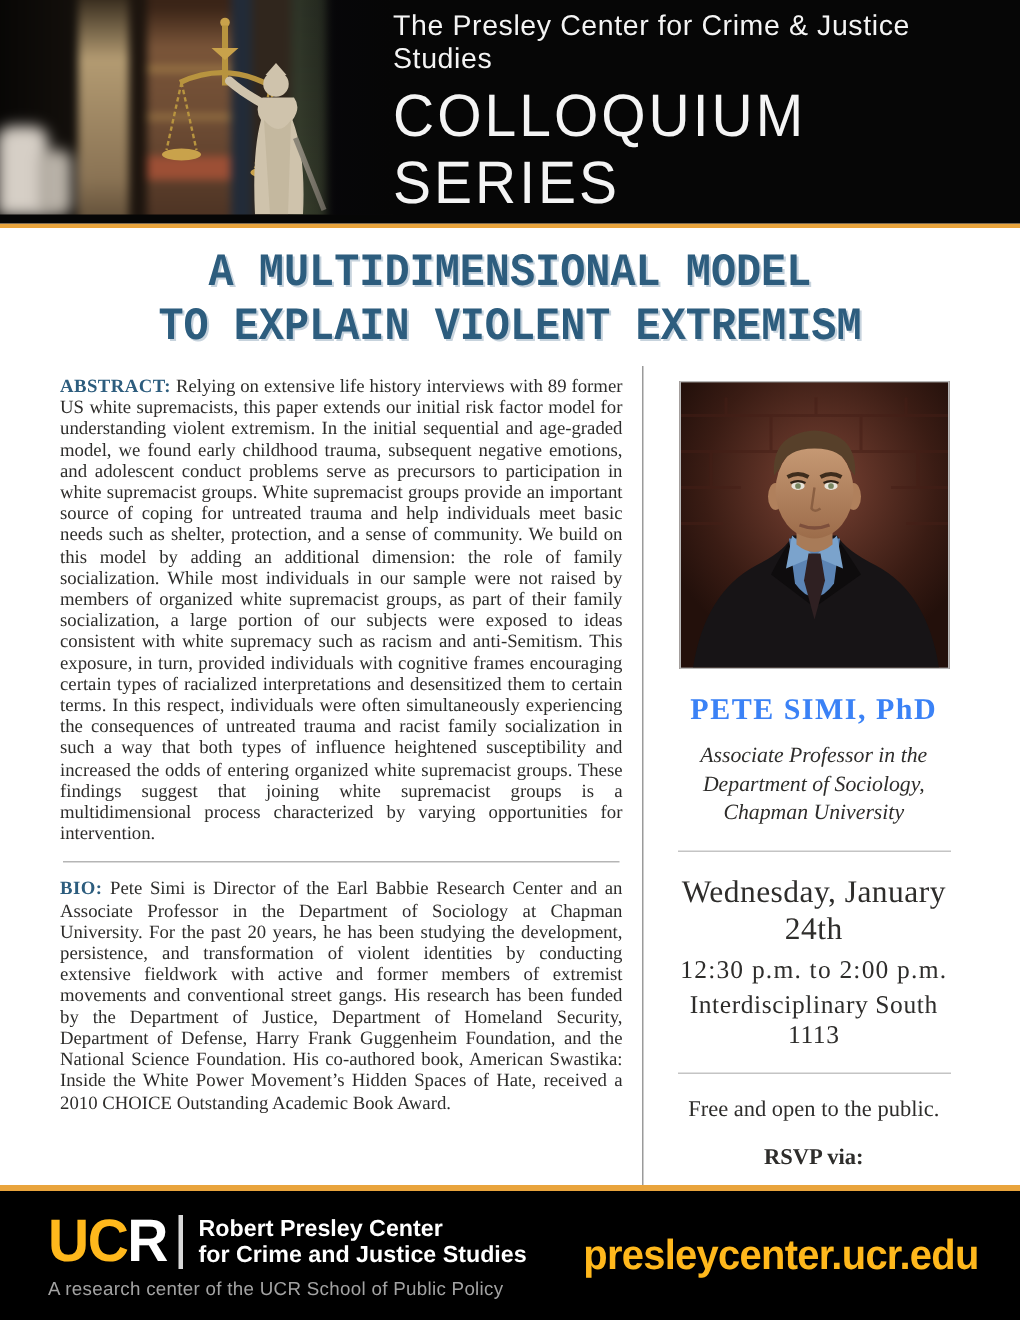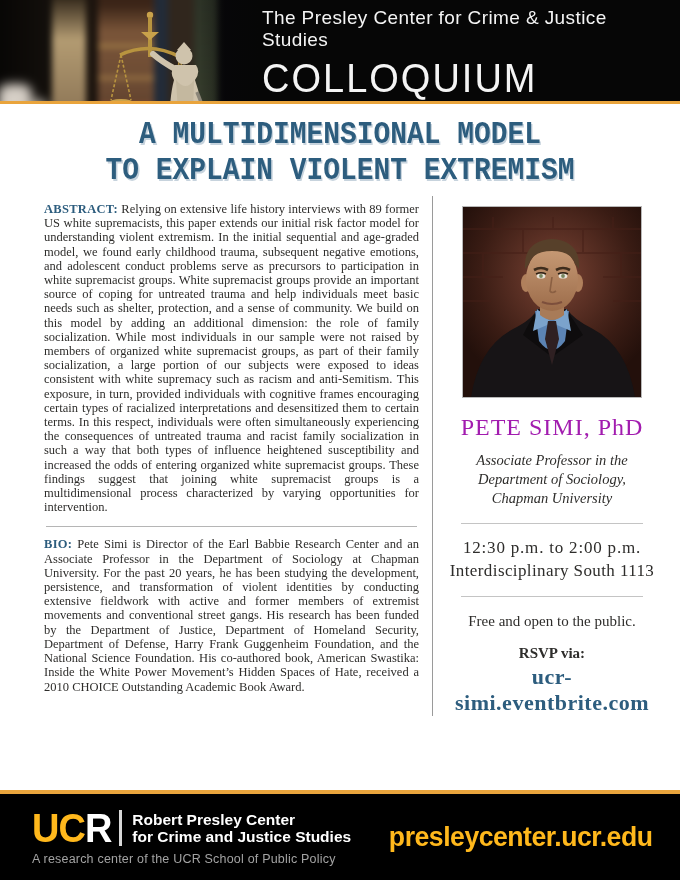--- a/index.html
+++ b/index.html
@@ -7,7 +7,7 @@
         font-family:"Liberation Serif","DejaVu Serif",serif;}
 
   
-  .header{position:relative;height:101px;background:#060606;overflow:hidden;}
+  .header{position:relative;height:149px;background:#060606;overflow:hidden;}
   .header-art{position:absolute;left:0;top:0;width:262px;height:143px;overflow:hidden;background:#0a0807;}
   .stripes{position:absolute;inset:-8px;filter:blur(3px);}
   .stripe{position:absolute;top:0;bottom:0;}

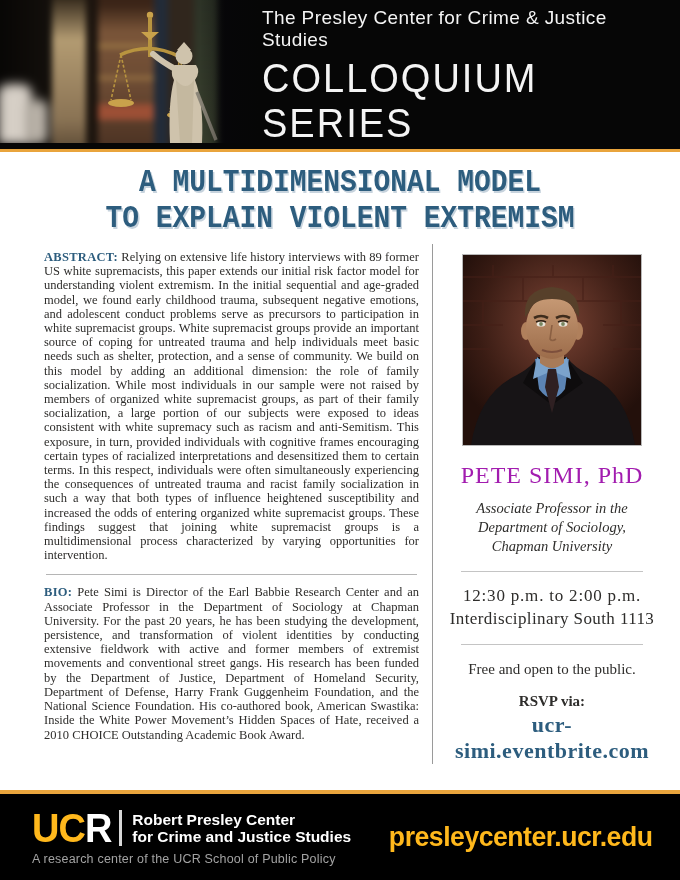--- a/index.html
+++ b/index.html
@@ -42,7 +42,7 @@
               text-shadow:1.5px 1.5px 0 #c7d3dd;}
 
   
-  .content{display:flex;padding:0 25px;align-items:stretch;margin-left:19px;}
+  .content{display:flex;padding:0 40px;align-items:stretch;}
   .left-col{width:389px;box-sizing:border-box;padding-right:13px;border-right:1px solid #9a9a9a;}
   .para{font-size:12.5px;line-height:14.2px;text-align:justify;color:#2e2d2b;margin:6px 0 0;}
   .para .lead{color:#2d5d7e;font-weight:bold;letter-spacing:.3px;}

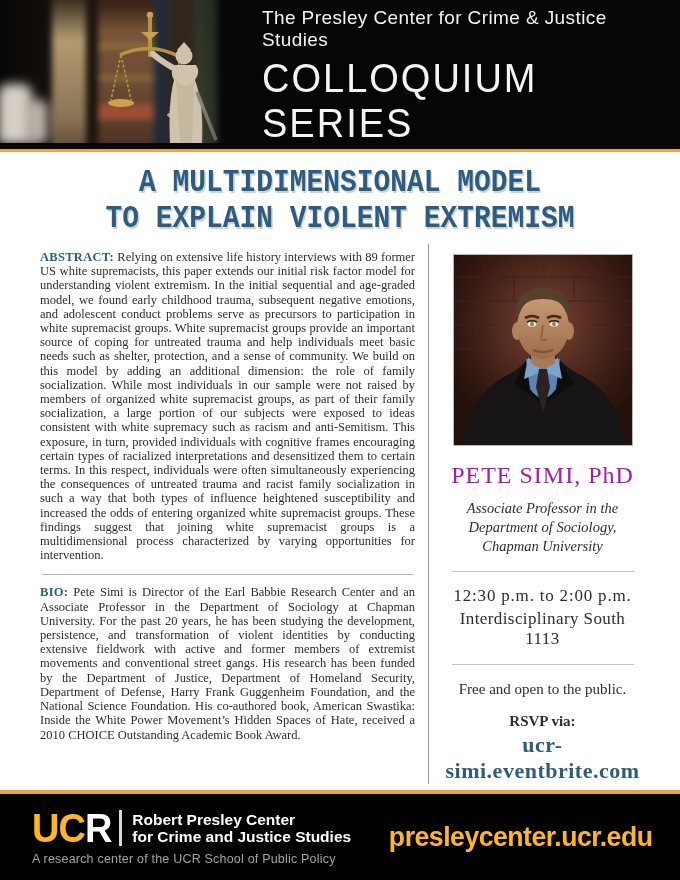--- a/index.html
+++ b/index.html
@@ -52,7 +52,7 @@
   .right-col{flex:1;padding-left:16px;text-align:center;padding-top:8px;color:#2e2d2b;}
   .photo-frame{width:178px;height:190px;margin:2px auto 16px;border:1px solid #b8b8b8;
                background:#241009;line-height:0;}
-  .speaker-name{font-size:24px;font-weight:normal;color:#a21caf;letter-spacing:1px;}
+  .speaker-name{font-size:20px;font-weight:bold;color:#3b82f6;letter-spacing:1px;}
   .affiliation{font-style:italic;font-size:14.5px;line-height:19px;margin-top:10px;}
   .col-divider{border:none;border-top:1px solid #c4c4c4;width:182px;margin:15px auto 14px;}
   .event-date{font-size:21px;letter-spacing:.3px;}

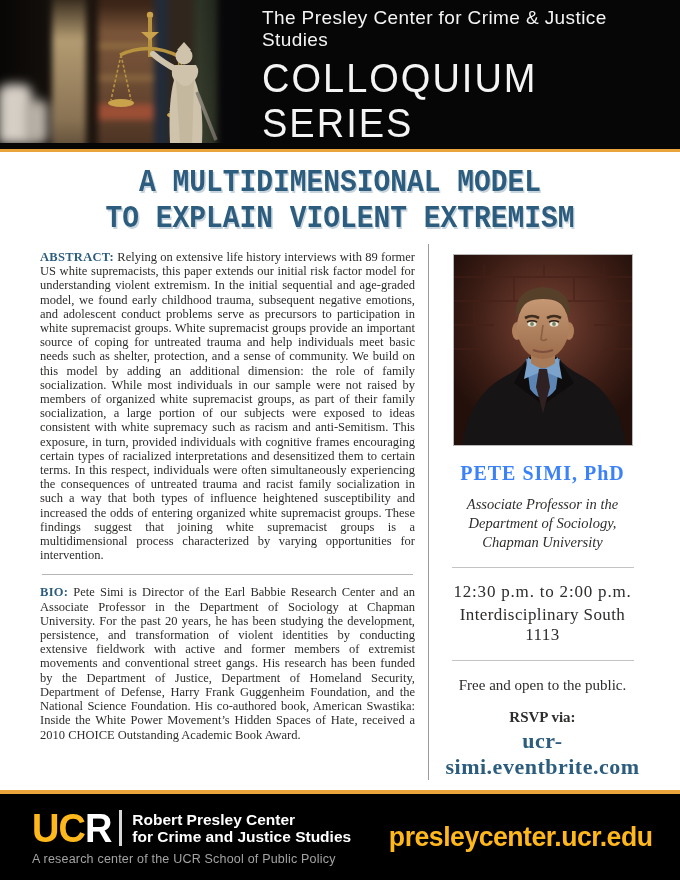--- a/index.html
+++ b/index.html
@@ -216,6 +216,7 @@
 
       <hr class="col-divider">
 
+      <div class="event-date">Wednesday, January 24th</div>
       <div class="event-time">12:30 p.m. to 2:00 p.m.</div>
       <div class="event-loc">Interdisciplinary South 1113</div>
 

